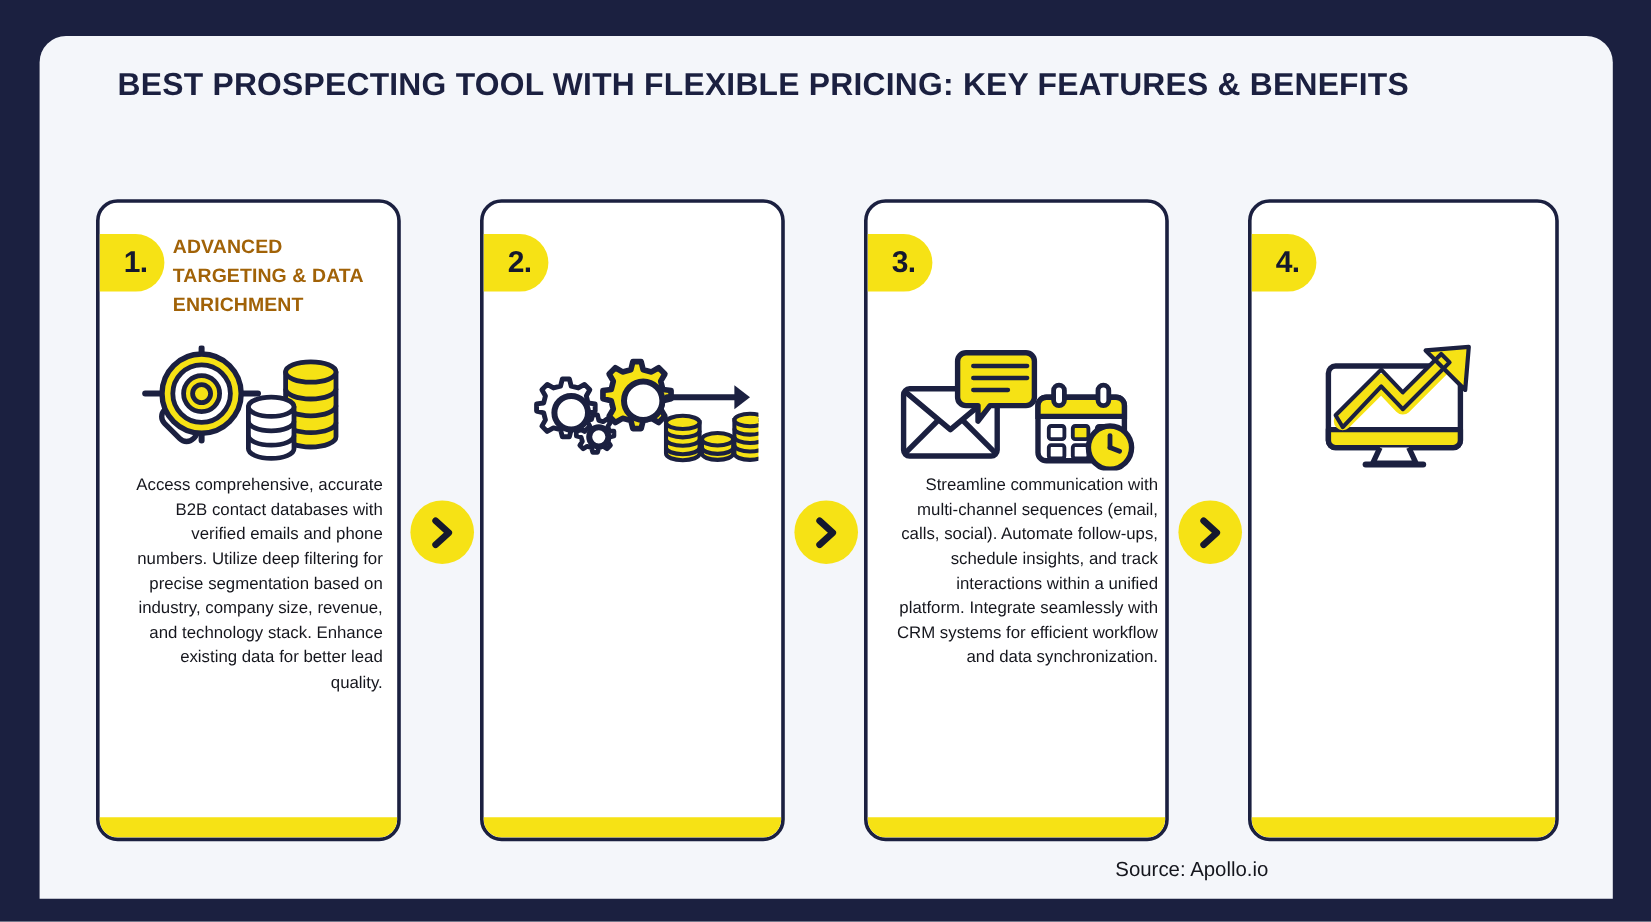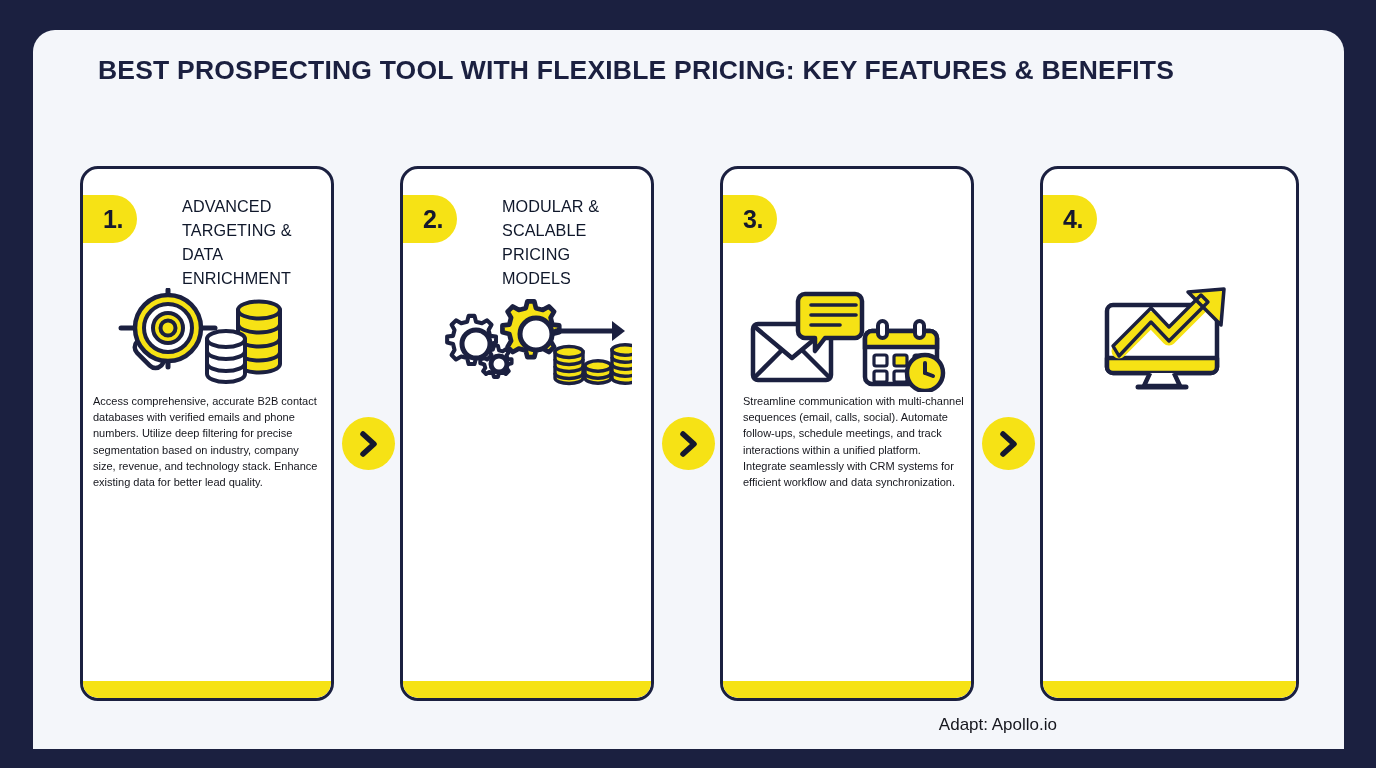--- a/index.html
+++ b/index.html
@@ -113,11 +113,10 @@
     top: 0px;
     right: 8px;
     font-size: 16.2px;
-    font-weight: 400;
+    font-weight: 700;
     line-height: 1.48;
-    color: #0f172a;
+    color: #a16207;
     letter-spacing: 0.1px;
-    margin-left: 38px;
   }
   .card.c4 .card-title { left: 62px; }
 

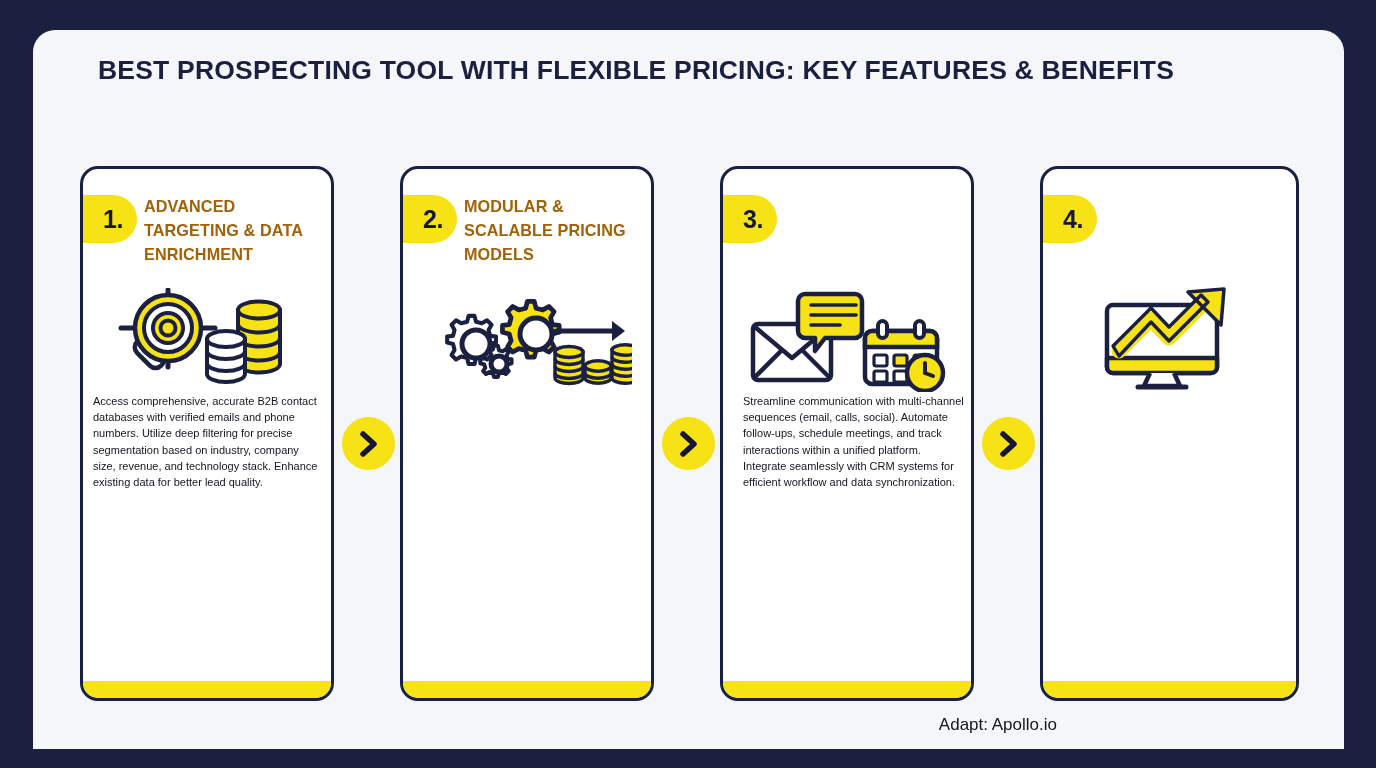--- a/index.html
+++ b/index.html
@@ -227,7 +227,6 @@
     <div class="card c2">
       <div class="card-head">
         <div class="num-badge">2.</div>
-        <div class="card-title">MODULAR &amp; SCALABLE PRICING MODELS</div>
       </div>
 
       <div class="icon-area">

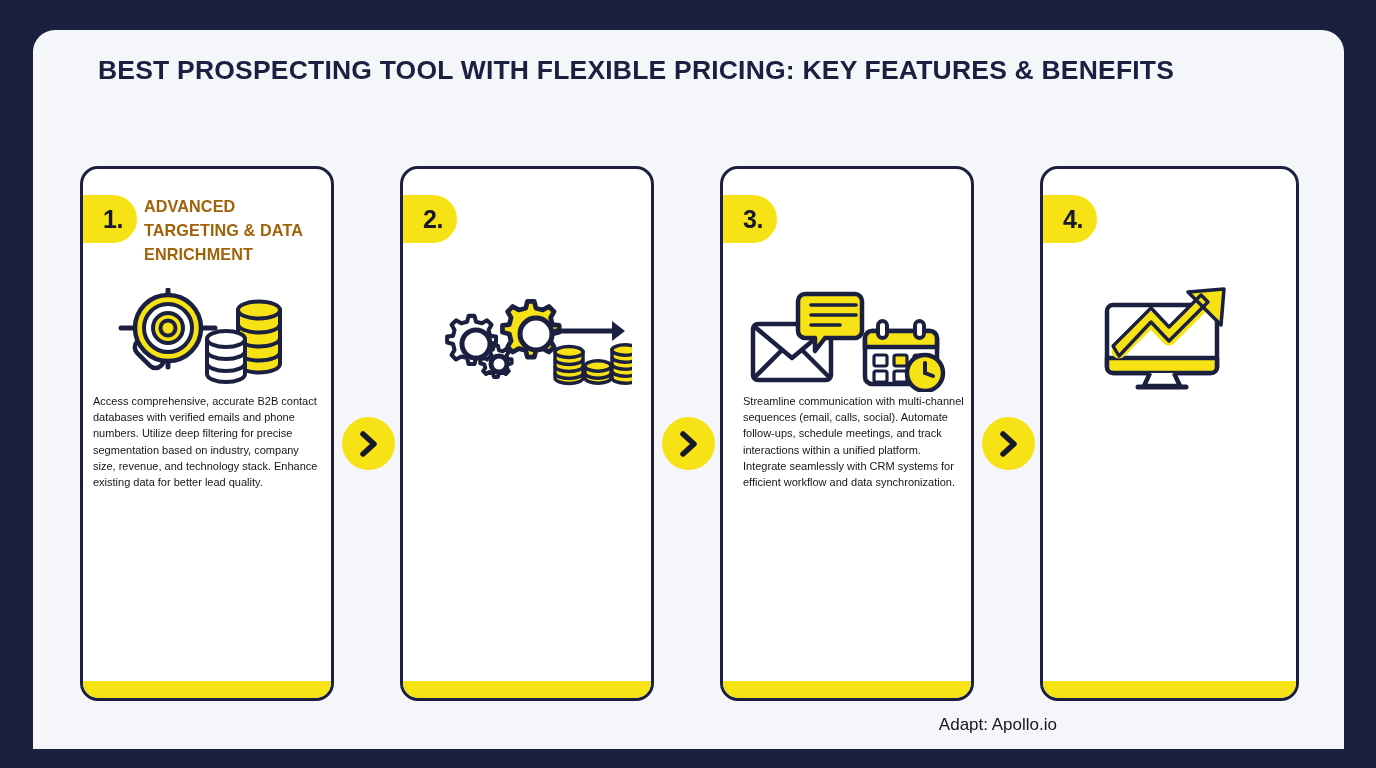--- a/index.html
+++ b/index.html
@@ -132,10 +132,11 @@
 
   
   .card-body {
-    padding: 0 12px 0 10px;
-    font-size: 11px;
+    padding: 0 12px 0 30px;
+    font-size: 14px;
     line-height: 1.475;
     color: #15161d;
+    text-align: right;
   }
   .card.c3 .card-body { padding-left: 20px; padding-right: 6px; }
   .card.c4 .card-body { padding-left: 20px; padding-right: 4px; }

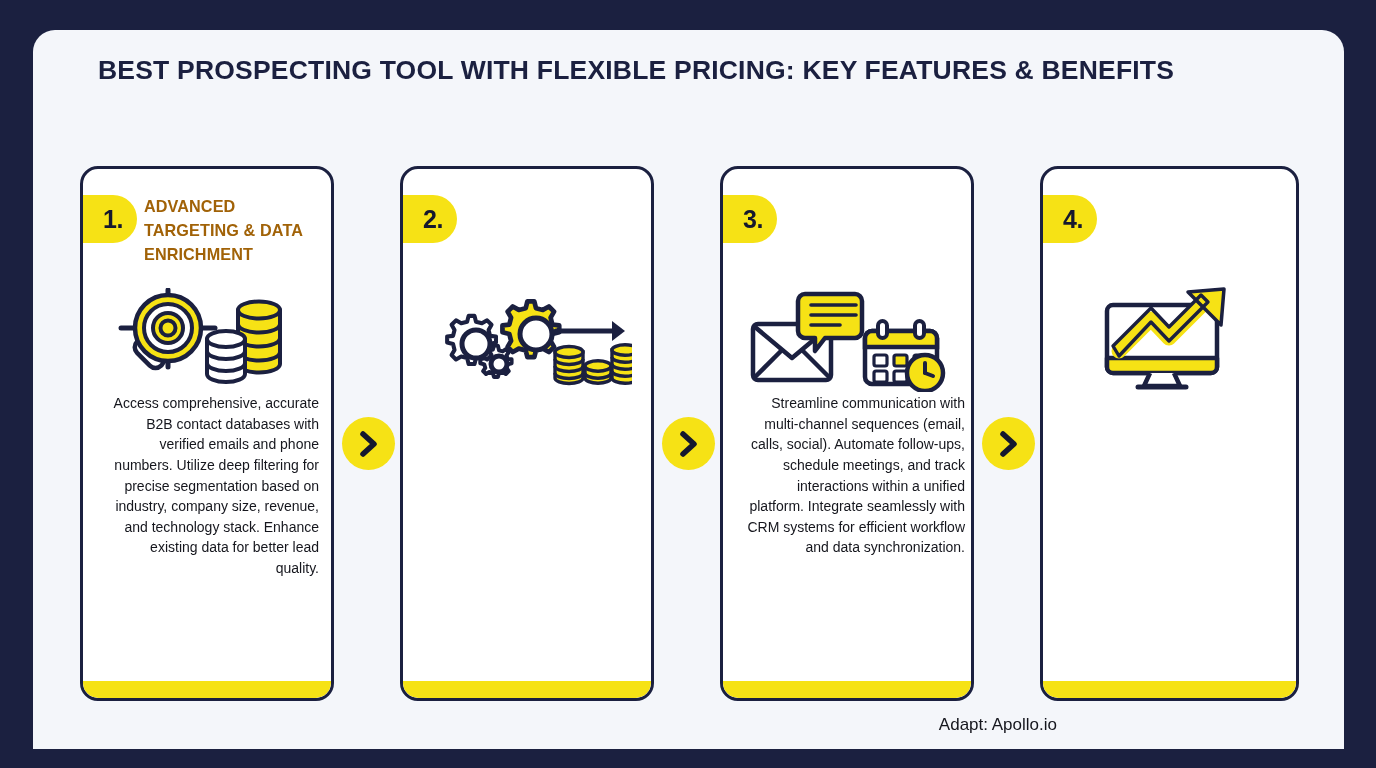--- a/index.html
+++ b/index.html
@@ -324,7 +324,7 @@
         </svg>
       </div>
 
-      <div class="card-body">Streamline communication with multi-channel sequences (email, calls, social). Automate follow-ups, schedule meetings, and track interactions within a unified platform. Integrate seamlessly with CRM systems for efficient workflow and data synchronization.</div>
+      <div class="card-body">Streamline communication with multi-channel sequences (email, calls, social). Automate follow-ups, schedule insights, and track interactions within a unified platform. Integrate seamlessly with CRM systems for efficient workflow and data synchronization.</div>
 
       <div class="card-accent"></div>
     </div>

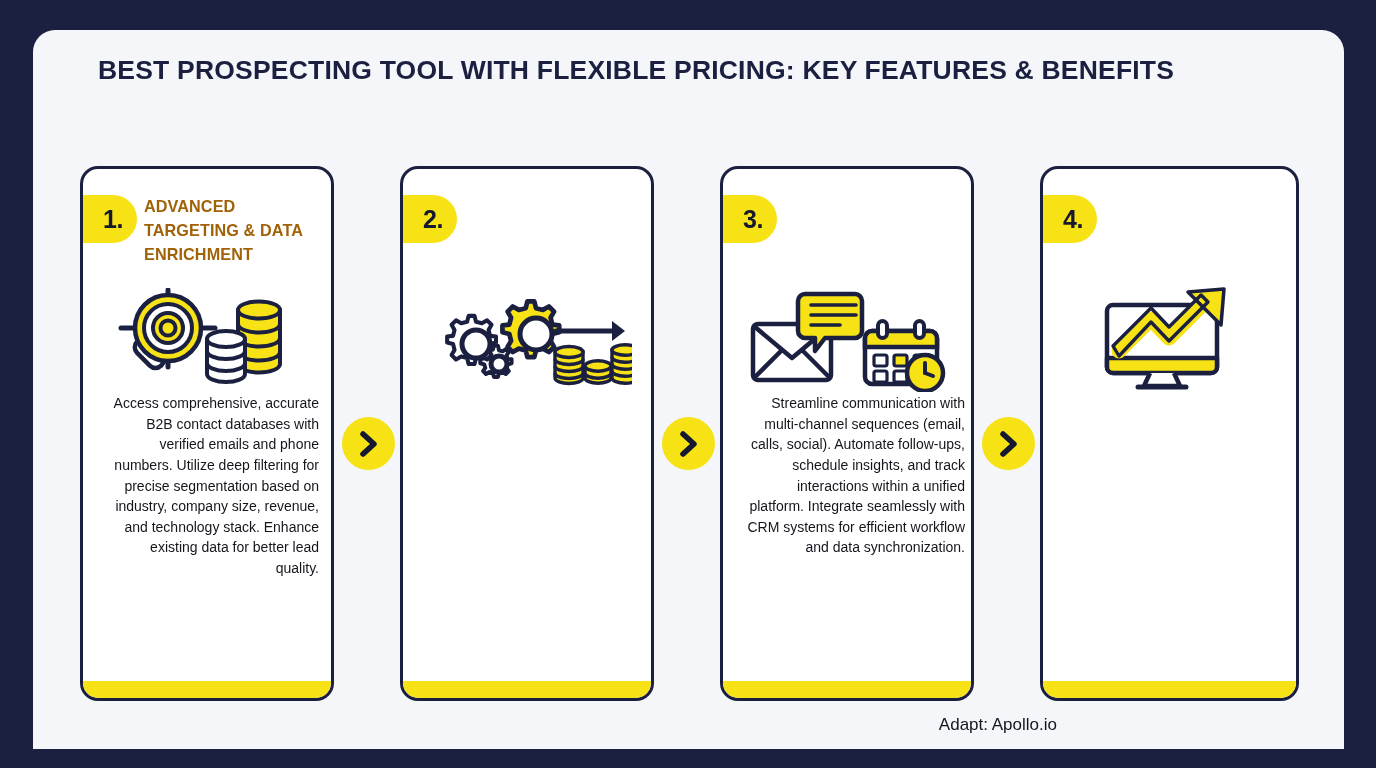--- a/index.html
+++ b/index.html
@@ -375,7 +375,7 @@
 
   </div>
 
-  <div class="source">Adapt: Apollo.io</div>
+  <div class="source">Source: Apollo.io</div>
 
 </div>
 

